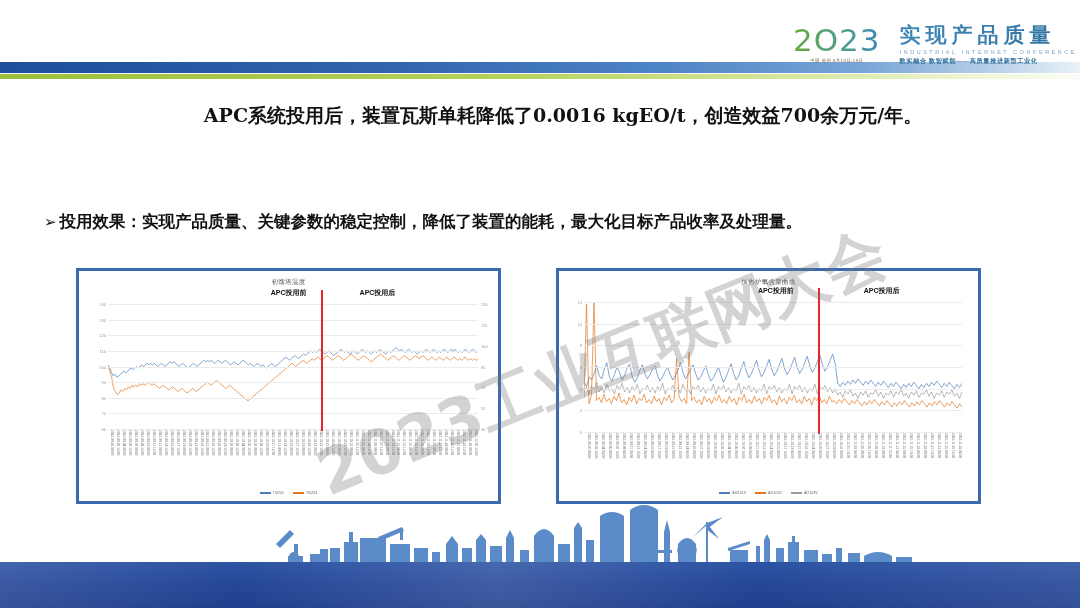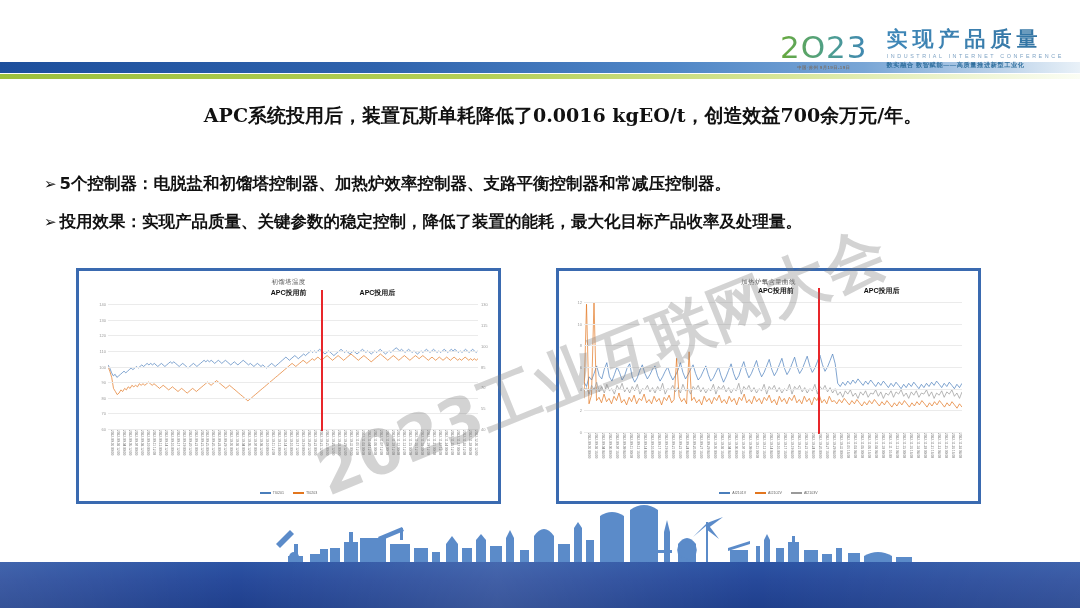--- a/index.html
+++ b/index.html
@@ -27,7 +27,7 @@
   }
 
   
-  .logo{position:absolute;right:16px;top:24px;height:46px;display:flex;align-items:flex-end;}
+  .logo{position:absolute;right:3px;top:24px;height:46px;display:flex;align-items:flex-start;}
   .logo-year-wrap{display:flex;flex-direction:column;align-items:center;padding-right:9px;}
   .logo-year{
     font-size:31px;font-weight:400;line-height:32px;letter-spacing:1px;

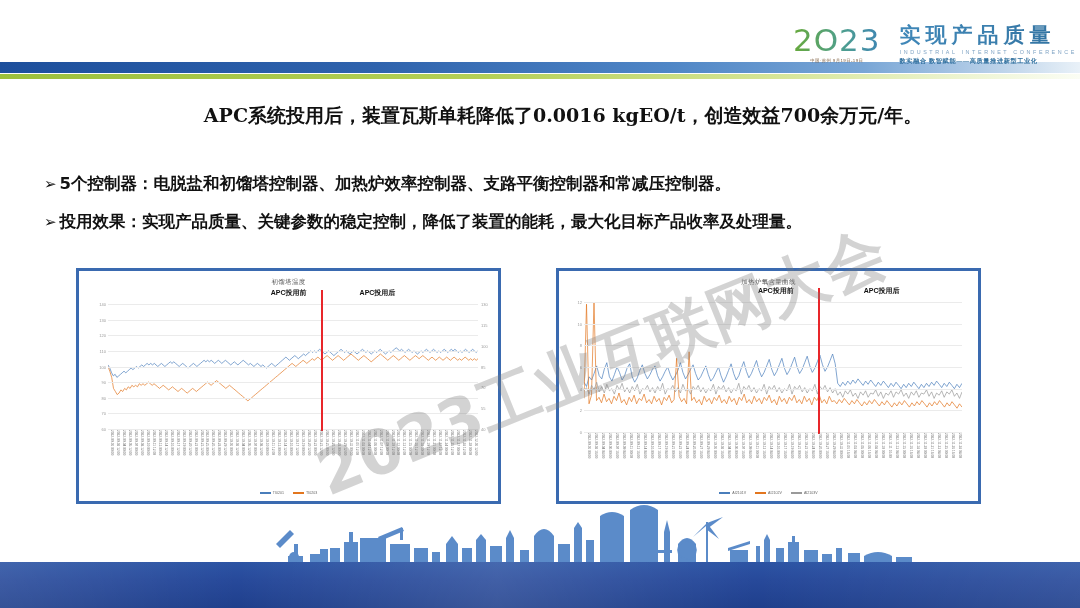--- a/index.html
+++ b/index.html
@@ -130,9 +130,6 @@
 
   <div class="lead">APC系统投用后，装置瓦斯单耗降低了0.0016 kgEO/t，创造效益700余万元/年。</div>
 
-  <div class="bullet" id="b1">
-    <span class="arrow">➢</span><span>5个控制器：电脱盐和初馏塔控制器、加热炉效率控制器、支路平衡控制器和常减压控制器。</span>
-  </div>
   <div class="bullet" id="b2">
     <span class="arrow">➢</span><span>投用效果：实现产品质量、关键参数的稳定控制，降低了装置的能耗，最大化目标产品收率及处理量。</span>
   </div>

